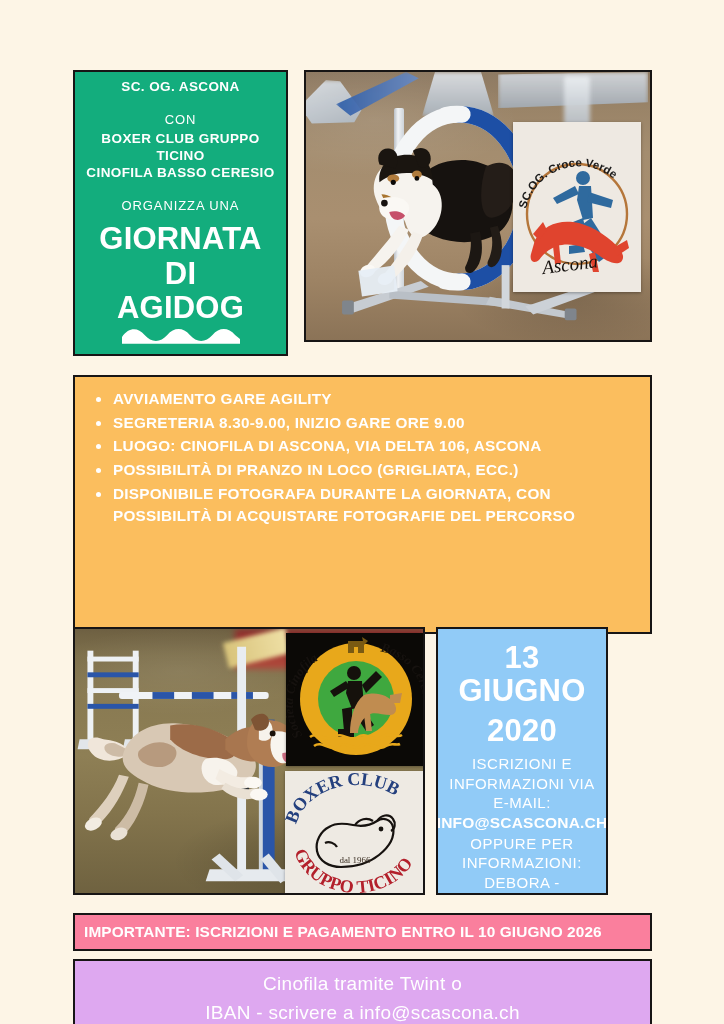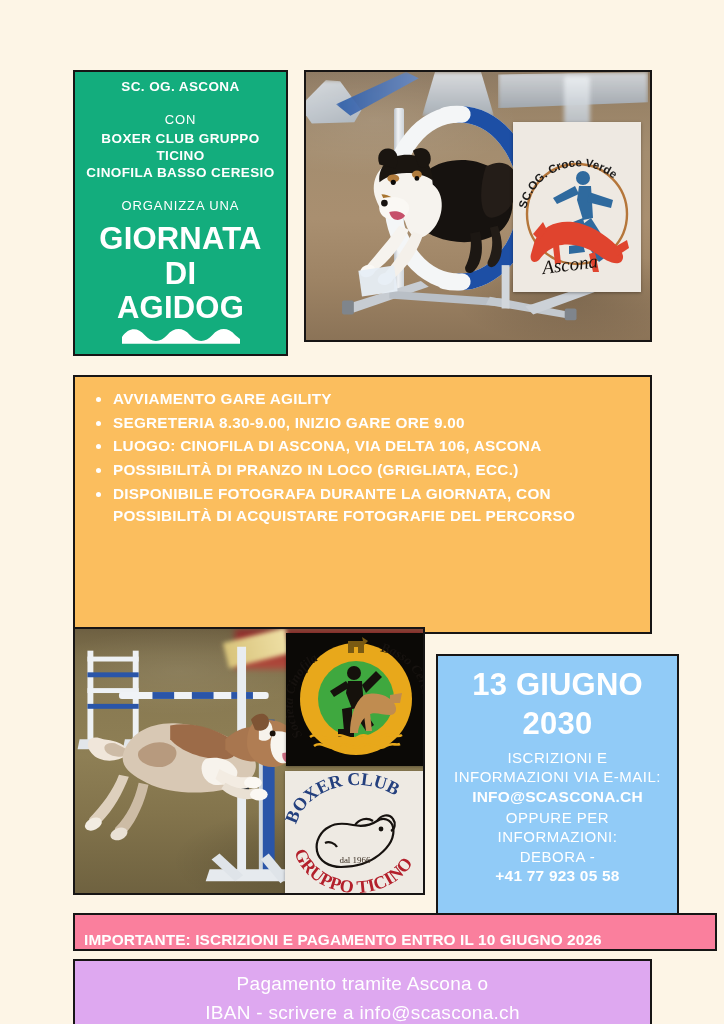--- a/index.html
+++ b/index.html
@@ -146,7 +146,7 @@
 
   
   #blue-box {
-    left: 436px; top: 627px; width: 243px; height: 268px;
+    left: 436px; top: 627px; width: 172px; height: 268px;
     background: #91CBF7;
     color: #ffffff;
     text-align: center;
@@ -154,7 +154,6 @@
     display: flex;
     flex-direction: column;
     align-items: center;
-    margin-top: 27px;
   }
   #blue-box .date-main {
     font-weight: 800;

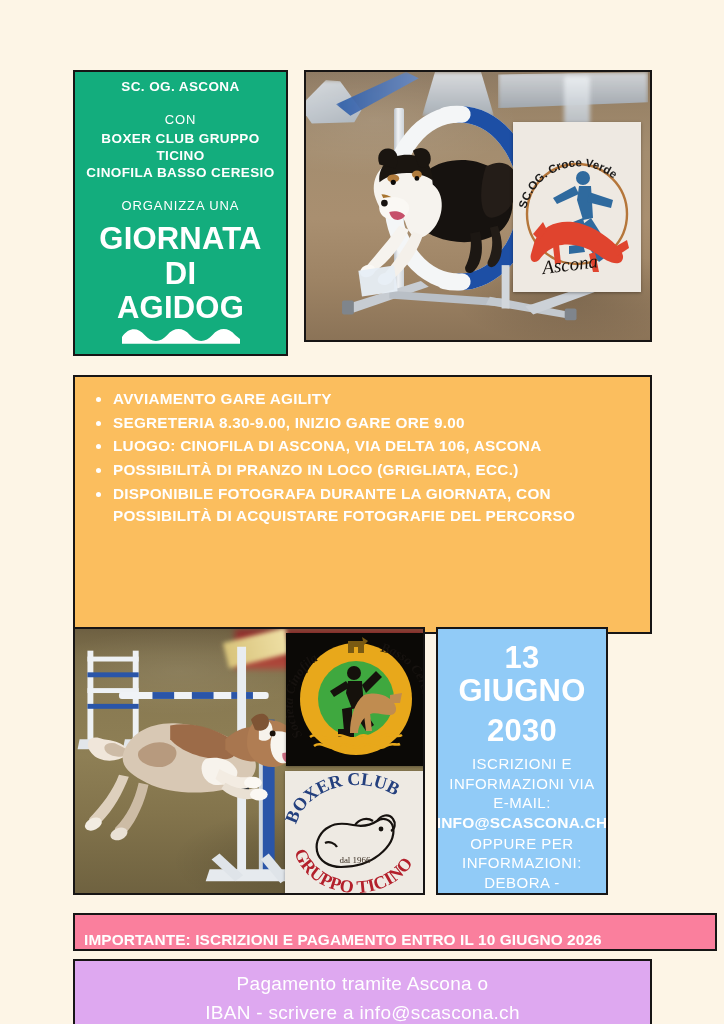--- a/index.html
+++ b/index.html
@@ -591,7 +591,7 @@
 
   <div class="panel" id="blue-box">
     <div class="date-main">13 GIUGNO</div>
-    <div class="date-year">2030</div>
+    <div class="date-year">2020</div>
     <div class="thin">ISCRIZIONI E</div>
     <div class="thin">INFORMAZIONI VIA E-MAIL:</div>
     <div class="heavy">INFO@SCASCONA.CH</div>

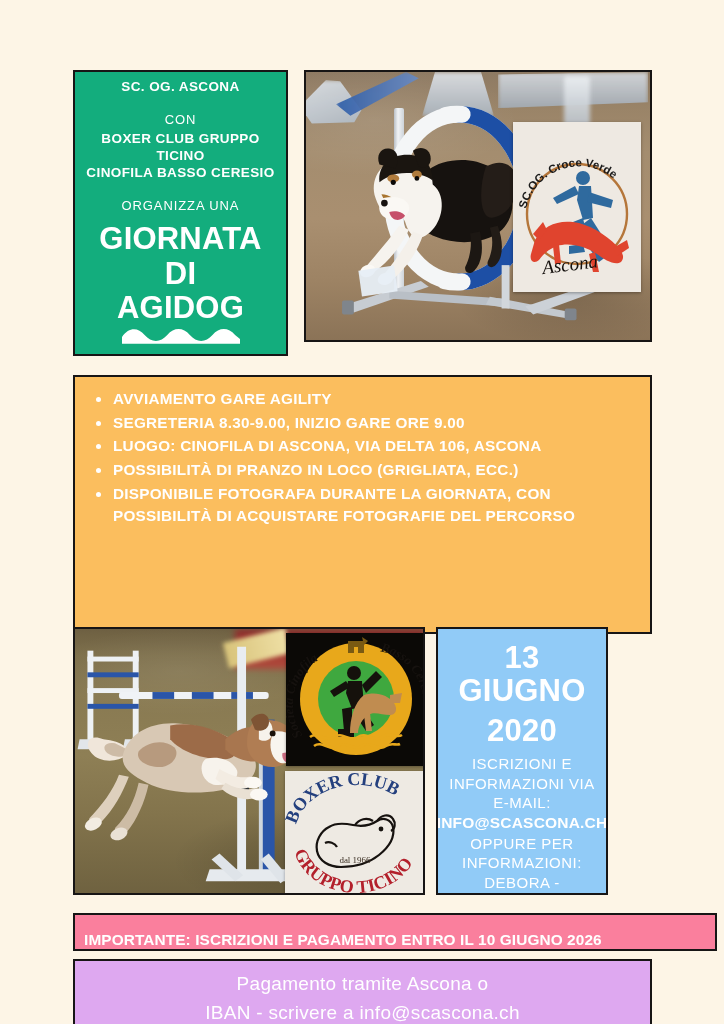--- a/index.html
+++ b/index.html
@@ -185,10 +185,10 @@
 
   
   #pink-box {
-    left: 73px; top: 913px; width: 644px; height: 38px;
+    left: 73px; top: 913px; width: 579px; height: 38px;
     background: #FA7F9D;
     display: flex;
-    align-items: flex-end;
+    align-items: center;
     padding-left: 9px;
   }
   #pink-box .bar-text {

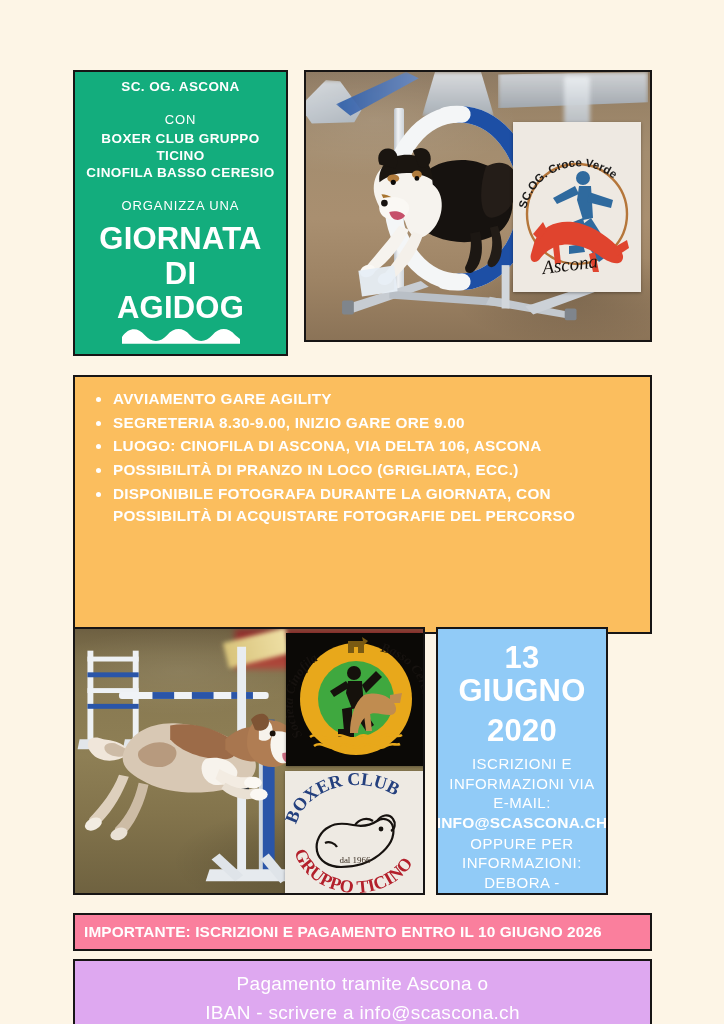--- a/index.html
+++ b/index.html
@@ -606,7 +606,7 @@
   </div>
 
   <div class="panel" id="purple-box">
-    <div class="pay-line">Pagamento tramite Ascona o</div>
+    <div class="pay-line">Cinofila tramite Twint o</div>
     <div class="pay-line">IBAN - scrivere a info@scascona.ch</div>
   </div>
 

